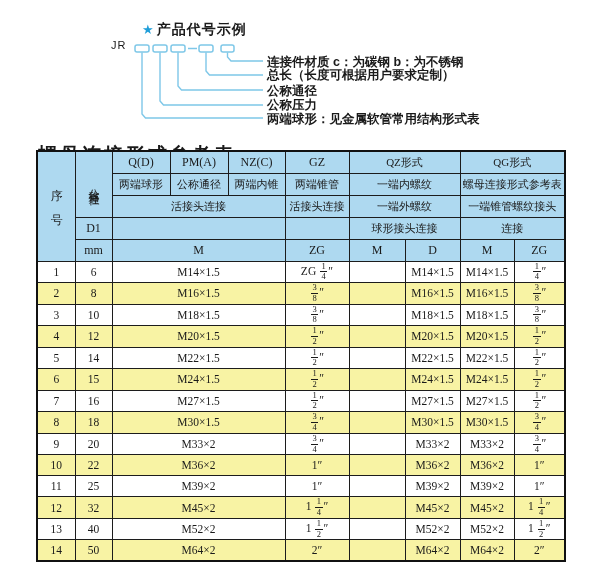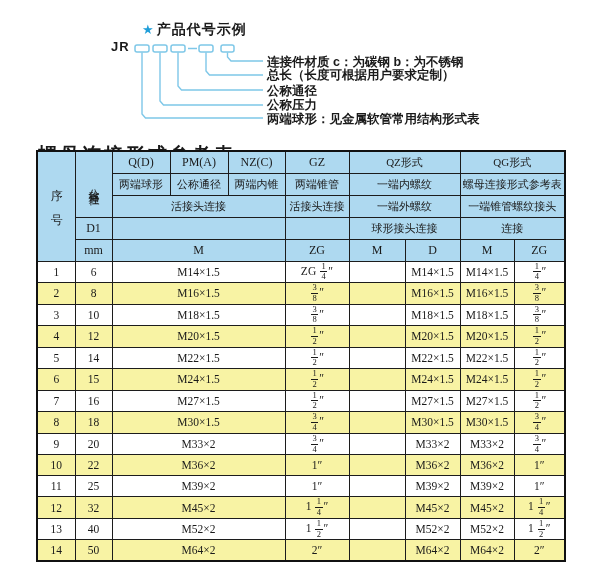--- a/index.html
+++ b/index.html
@@ -26,7 +26,7 @@
   .jr{
     position:absolute;left:111px;top:39px;
     font-family:"Liberation Sans","DejaVu Sans",sans-serif;
-    font-weight:bold;font-size:13px;letter-spacing:1px;
+    font-weight:normal;font-size:11px;letter-spacing:1px;
   }
   .diag-label{
     position:absolute;left:267px;height:14px;line-height:14px;

